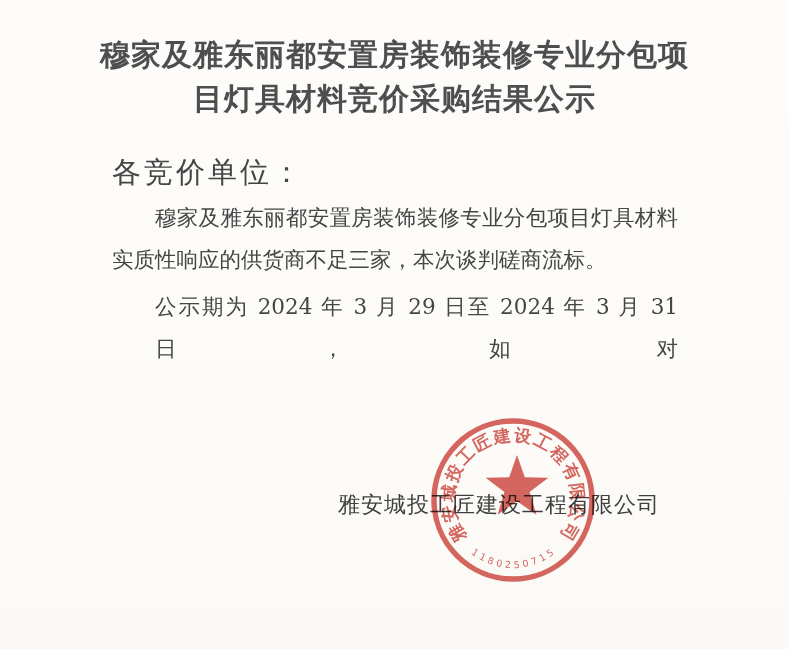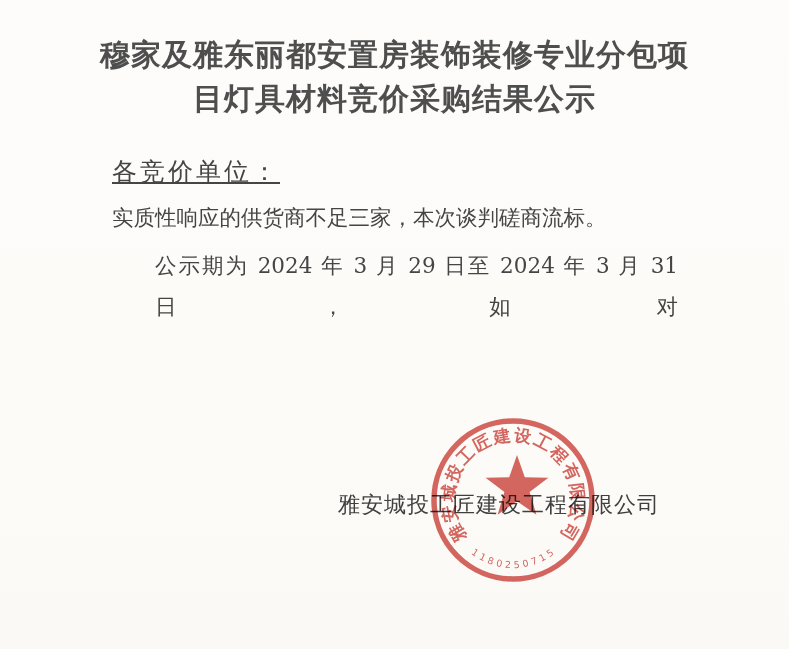--- a/index.html
+++ b/index.html
@@ -25,9 +25,8 @@
     font-size:21.5px;
   }
   .salutation{
-    font-size:25px;line-height:38px;letter-spacing:3px;
+    font-size:29px;line-height:38px;letter-spacing:3px;
     margin-bottom:6px;
-    text-decoration:underline;
   }
   .line{line-height:41.5px;height:41.5px;white-space:nowrap;}
   .jfull{

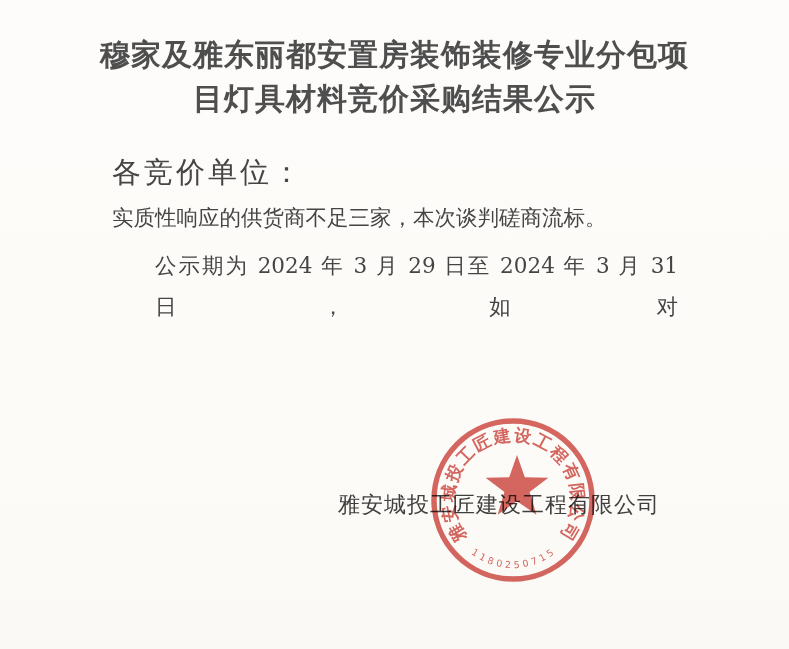--- a/index.html
+++ b/index.html
@@ -74,6 +74,7 @@
 
   <div class="body">
     <div class="salutation">各竞价单位：</div>
+    <div class="line jfull indent">穆家及雅东丽都安置房装饰装修专业分包项目灯具材料</div>
     <div class="line">实质性响应的供货商不足三家，本次谈判磋商流标。</div>
     <div class="line jfull indent para-gap">公示期为 2024 年 3 月 29 日至 2024 年 3 月 31 日，如对</div>
   </div>

